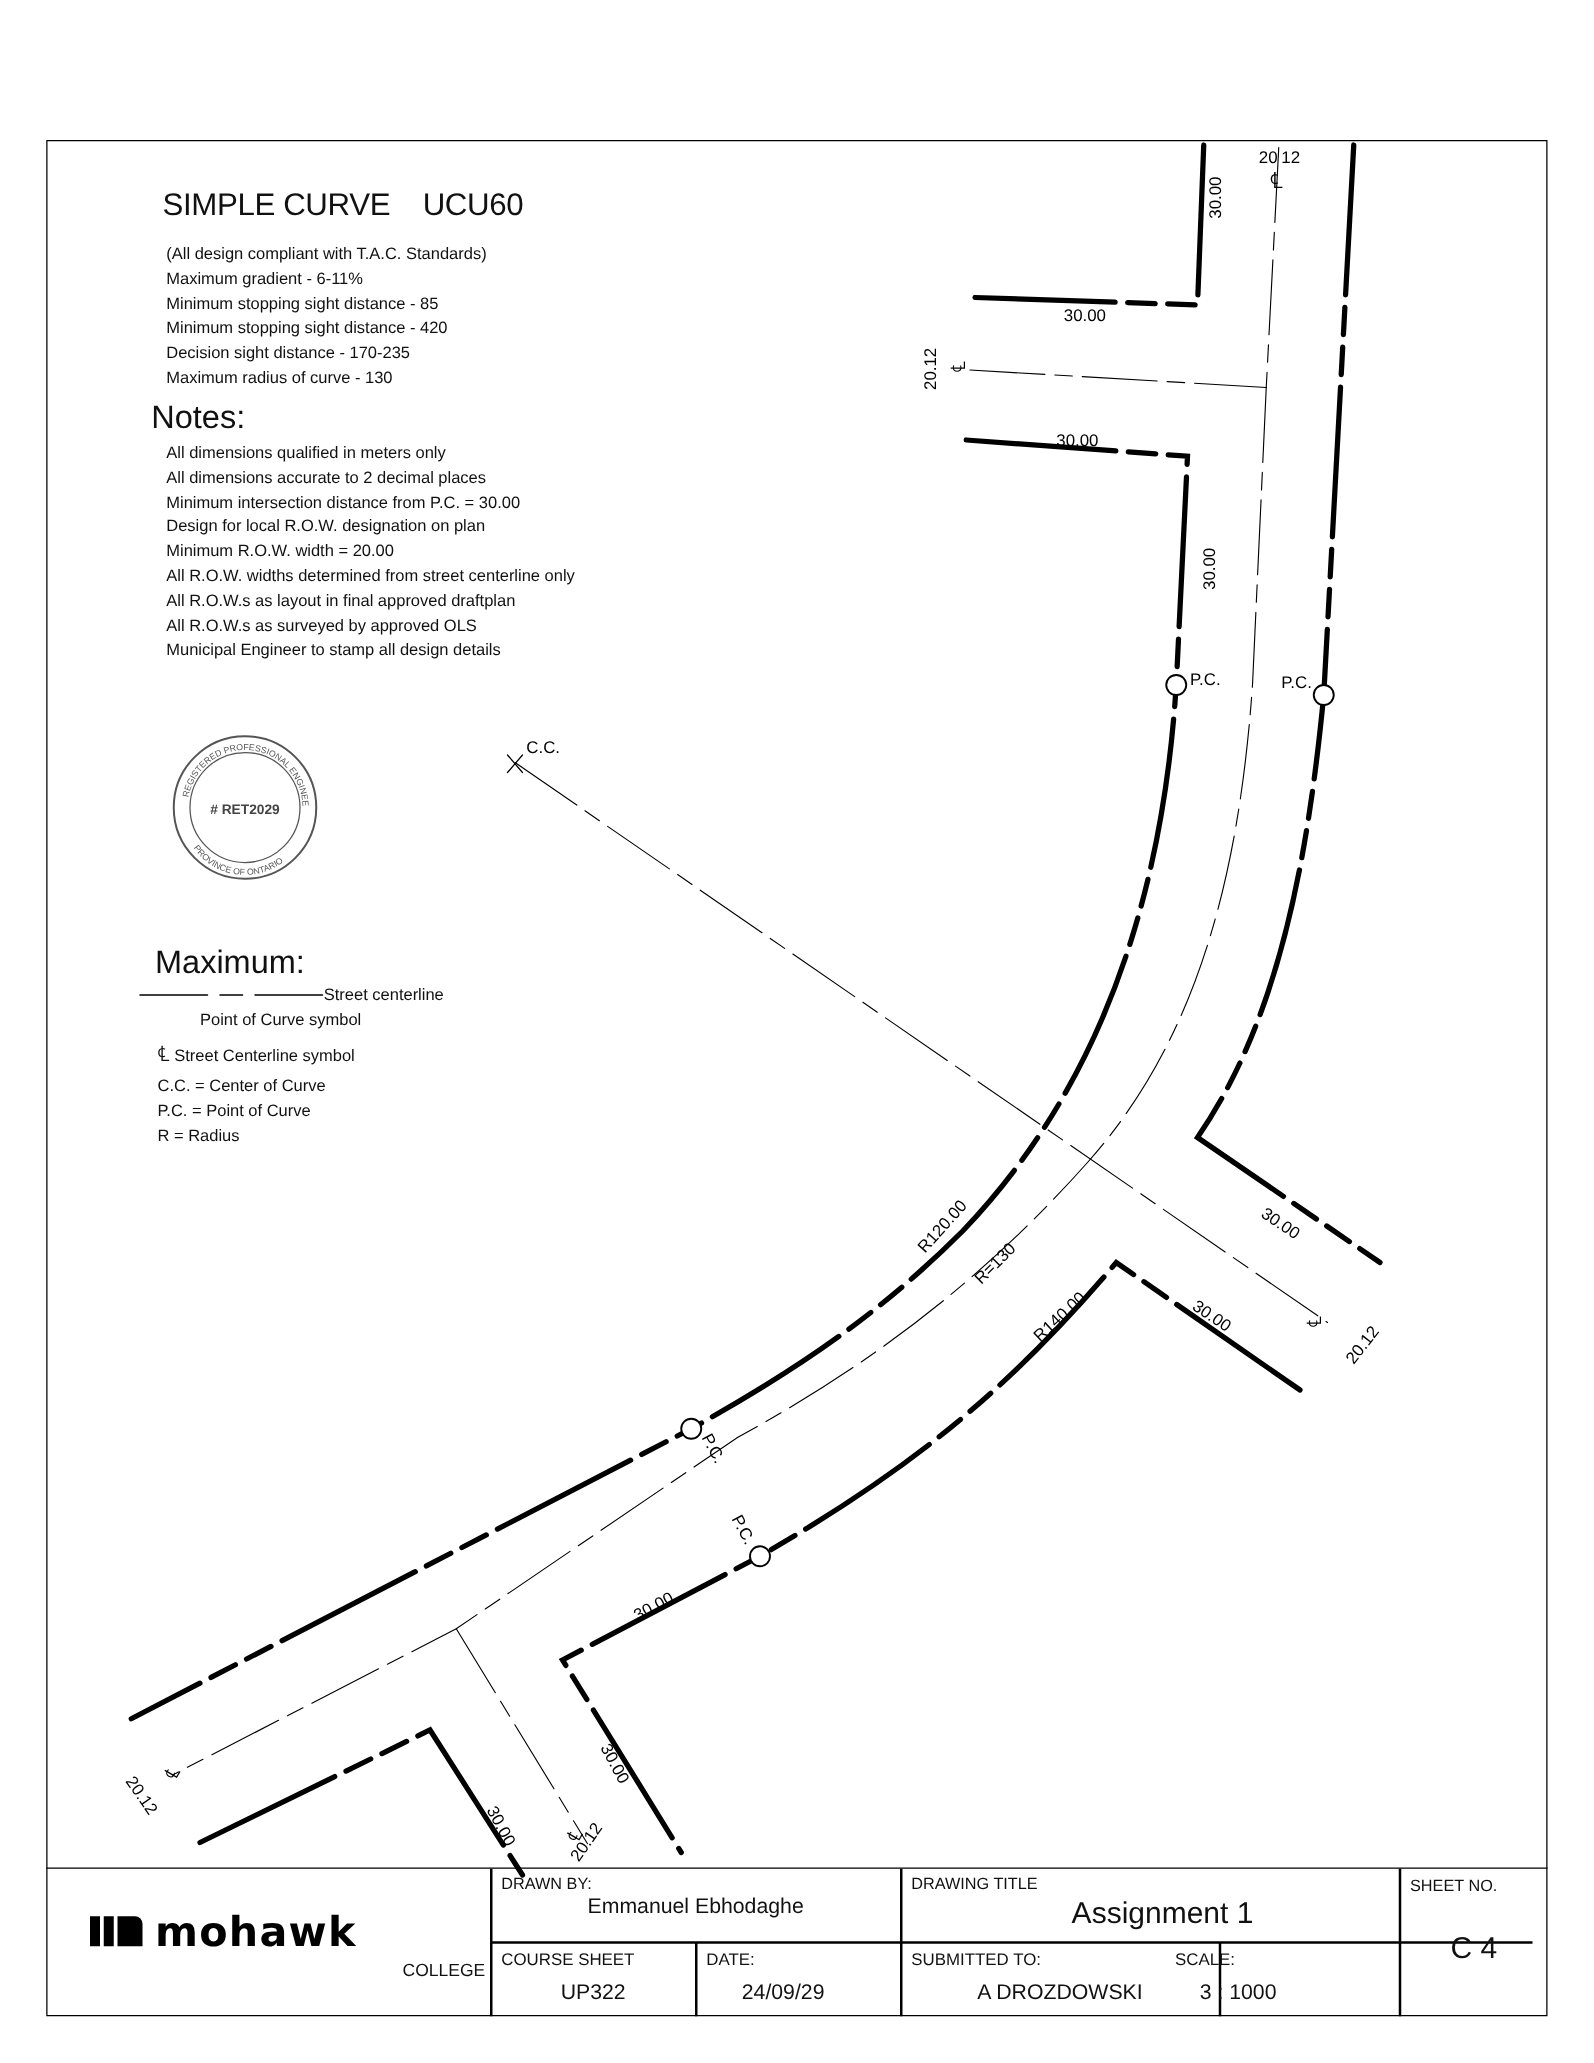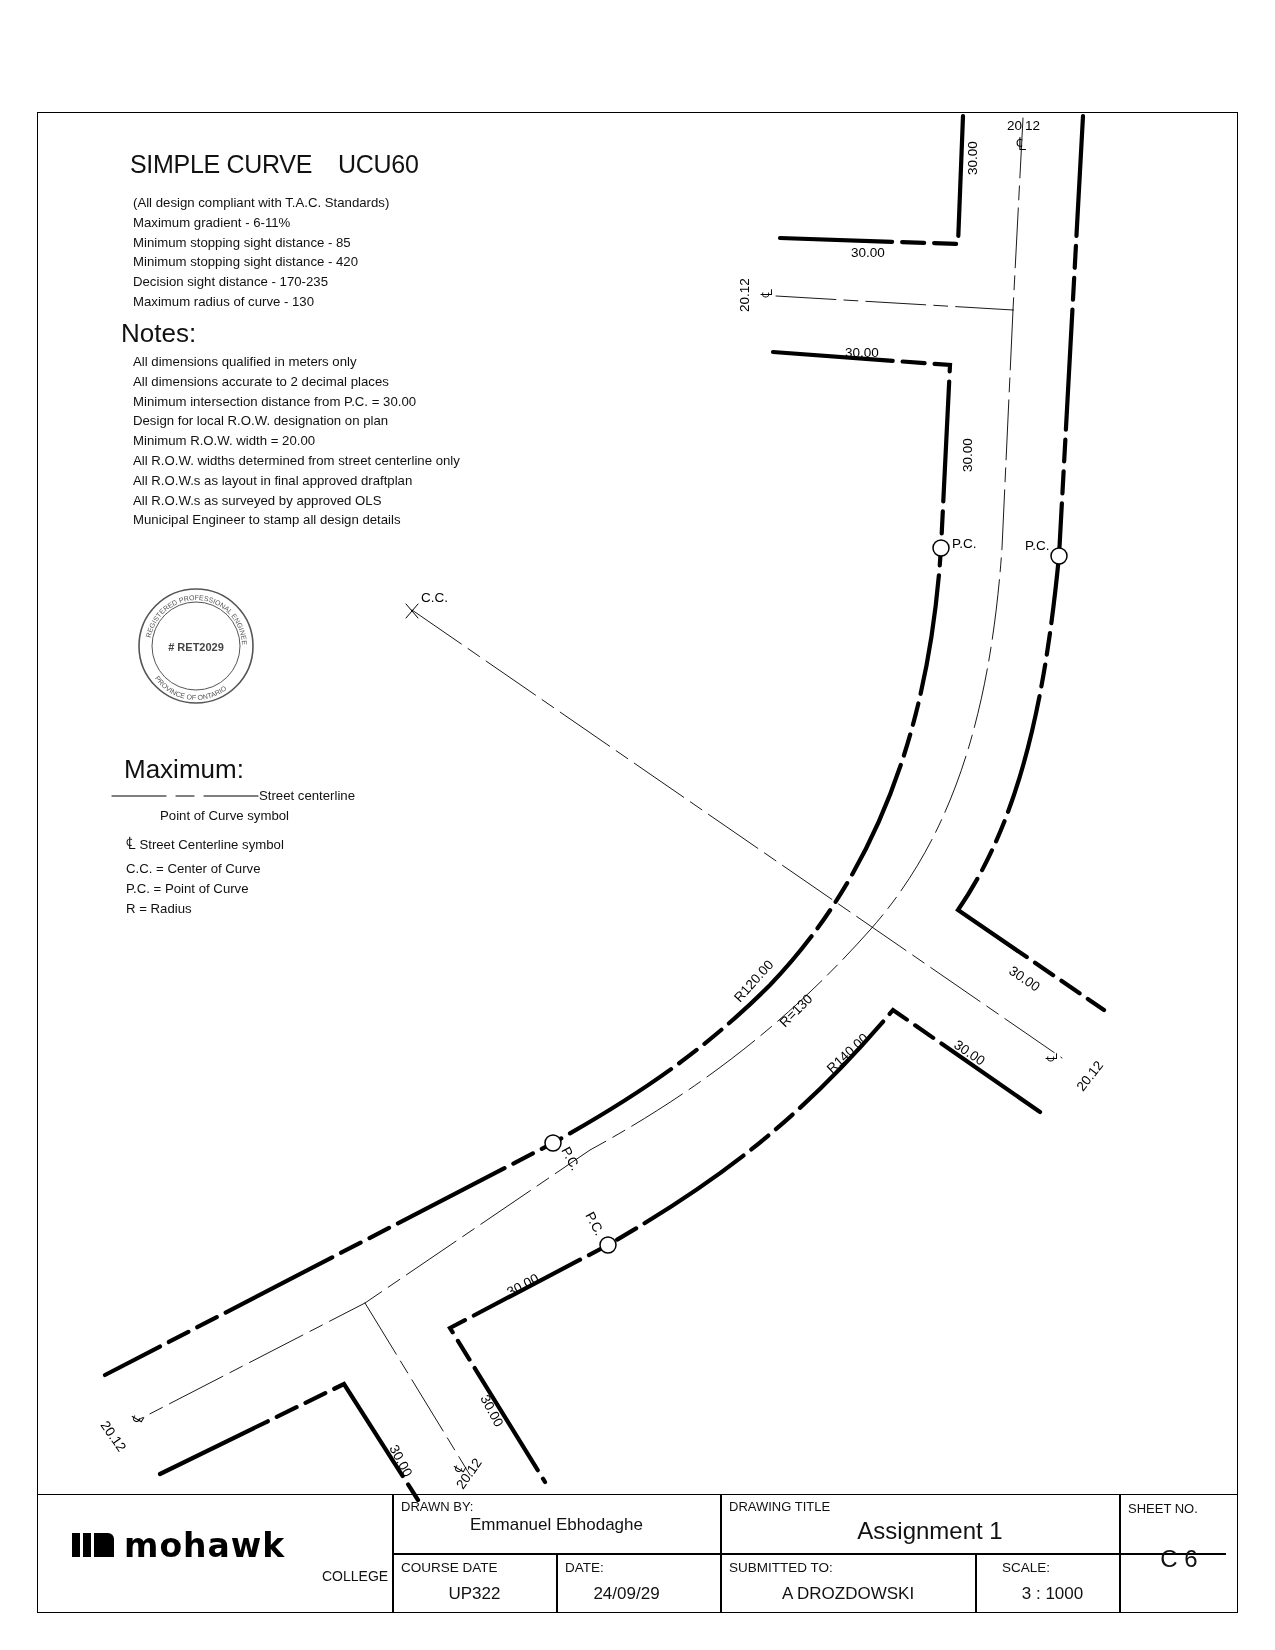--- a/index.html
+++ b/index.html
@@ -163,7 +163,7 @@
   </div>
   <div class="cell" style="left:356px; top:58px; width:833px; height:1.5px; background:#000;"></div>
   <div class="cell" style="left:356px; top:59px; width:163px; height:59px;">
-    <div class="lbl">COURSE DATE</div>
+    <div class="lbl">COURSE SHEET</div>
     <div class="val" style="top:30px; font-size:17px;">UP322</div>
   </div>
   <div class="cell" style="left:519px; top:59px; width:1.5px; height:59px; background:#000;"></div>

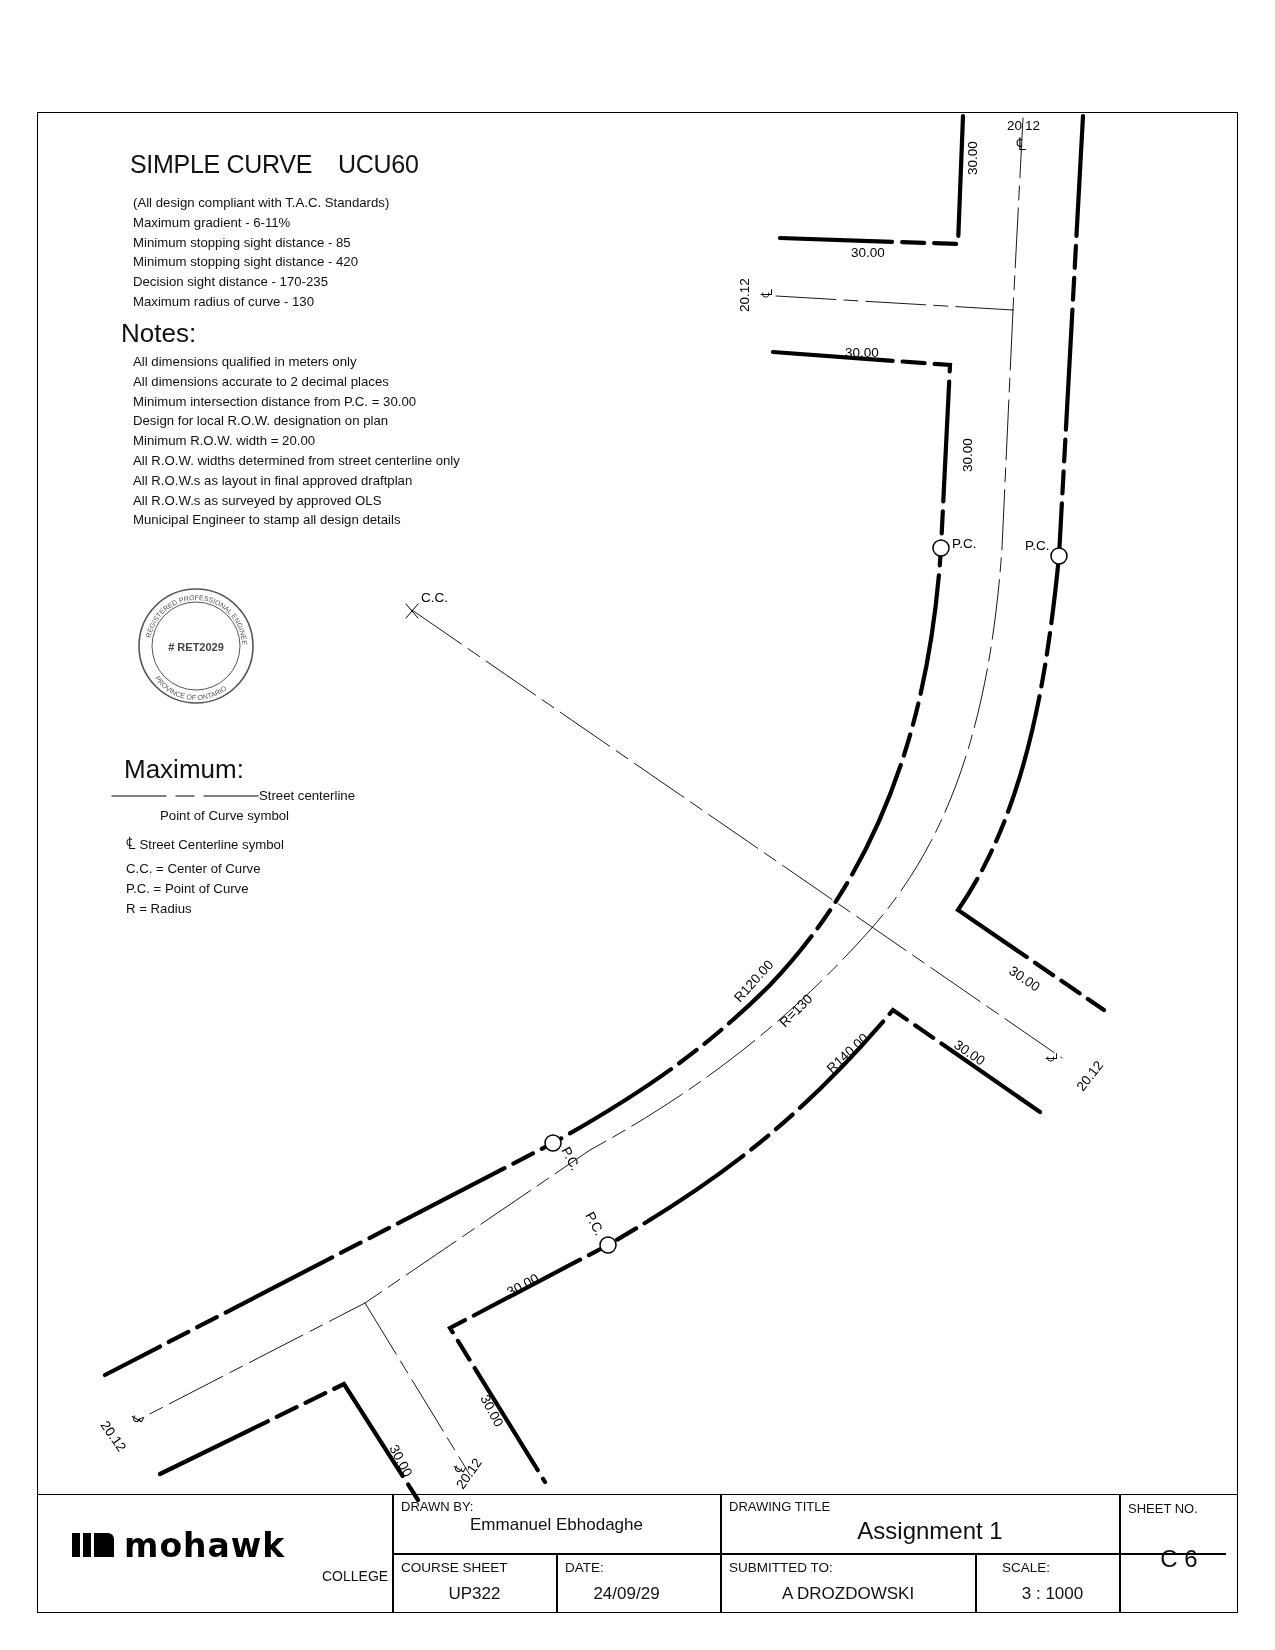--- a/index.html
+++ b/index.html
@@ -182,7 +182,7 @@
     <div class="val" style="top:30px; font-size:17px;">A DROZDOWSKI</div>
   </div>
   <div class="cell" style="left:938px; top:59px; width:1.5px; height:59px; background:#000;"></div>
-  <div class="cell" style="left:957px; top:59px; width:117px; height:59px;">
+  <div class="cell" style="left:895px; top:59px; width:117px; height:59px;">
     <div class="lbl">SCALE:</div>
     <div class="val" style="top:30px; font-size:17px;">3 : 1000</div>
   </div>

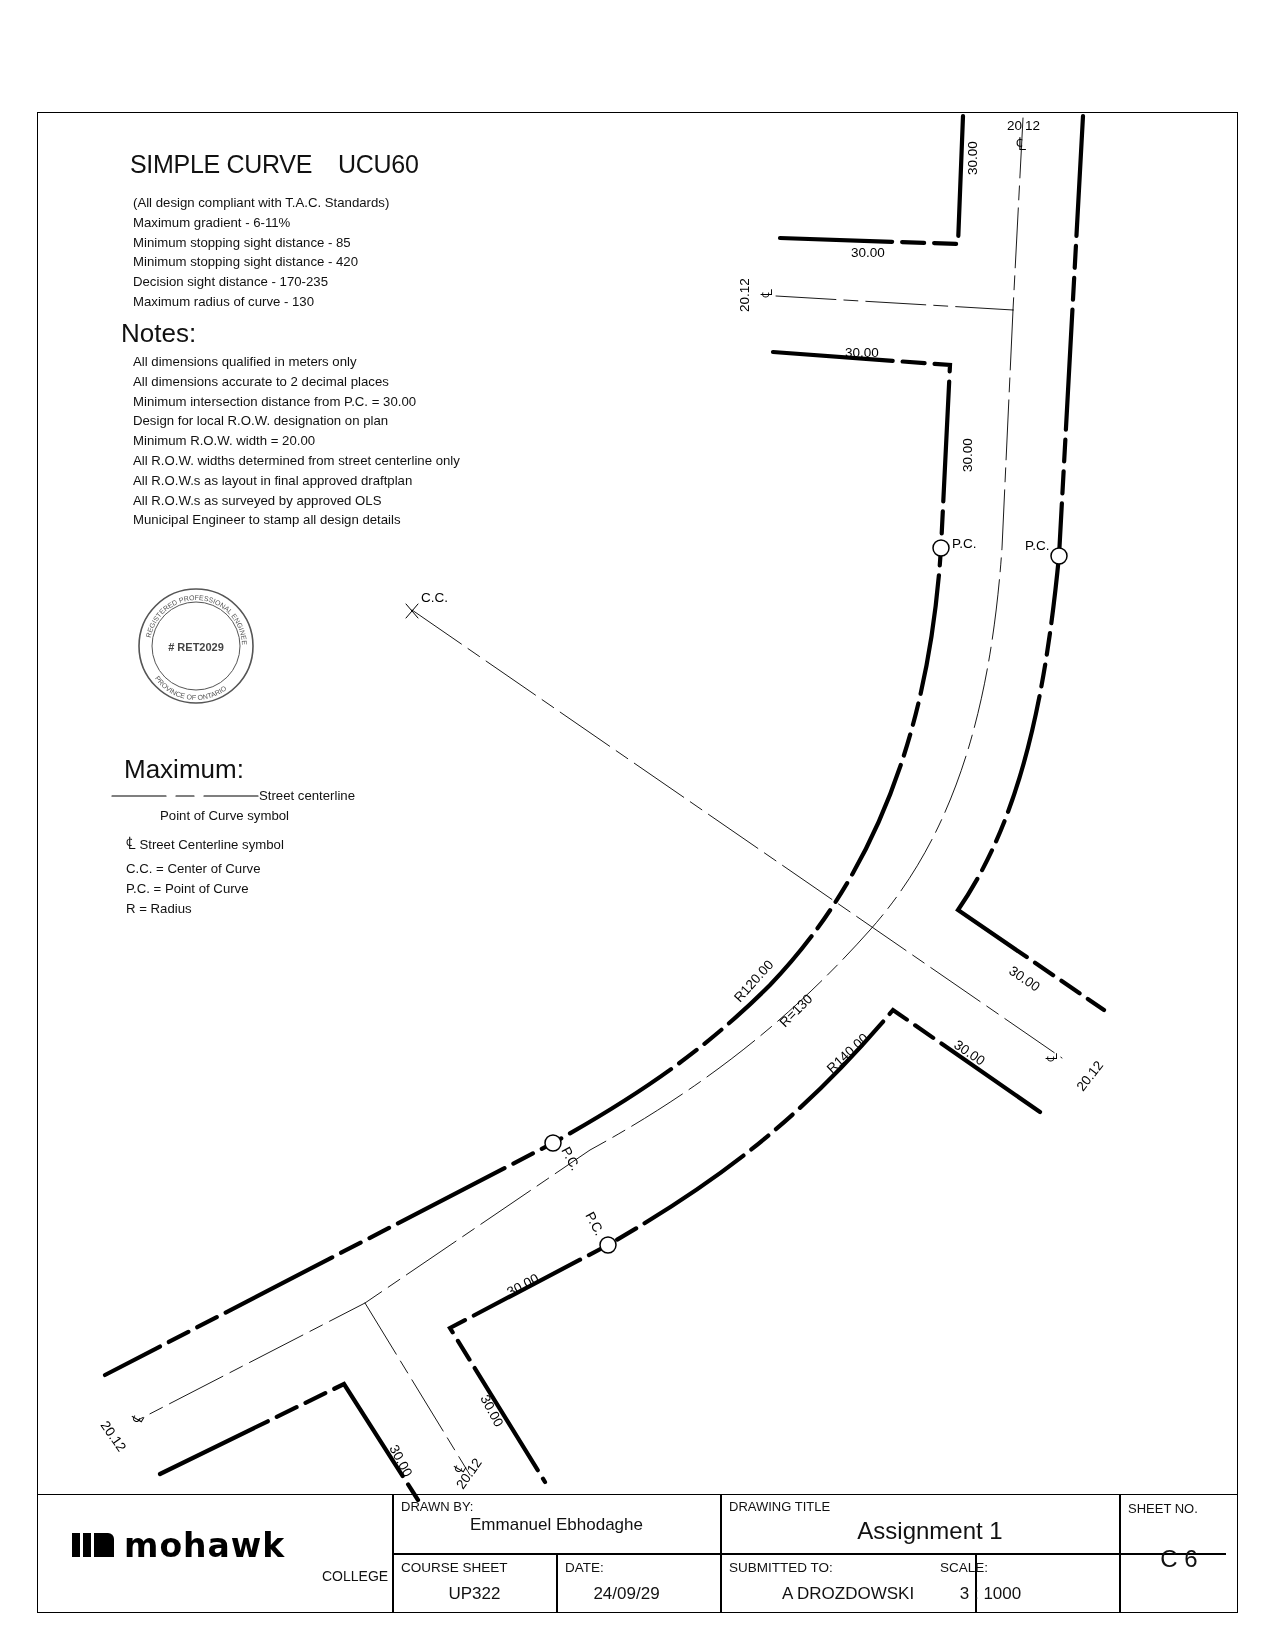--- a/index.html
+++ b/index.html
@@ -190,7 +190,7 @@
 
   <div class="cell" style="left:1083px; top:0; width:118px; height:118px;">
     <div class="lbl" style="font-size:13px; top:6px;">SHEET NO.</div>
-    <div class="val" style="top:50px; font-size:24px;">C 6</div>
+    <div class="val" style="top:50px; font-size:24px;">C 4</div>
   </div>
 </div>
 

